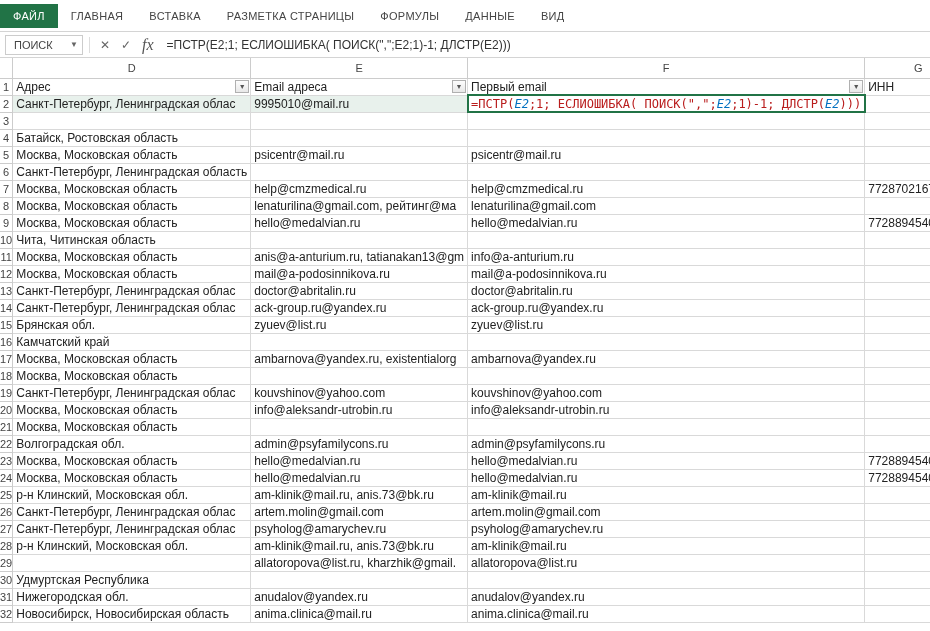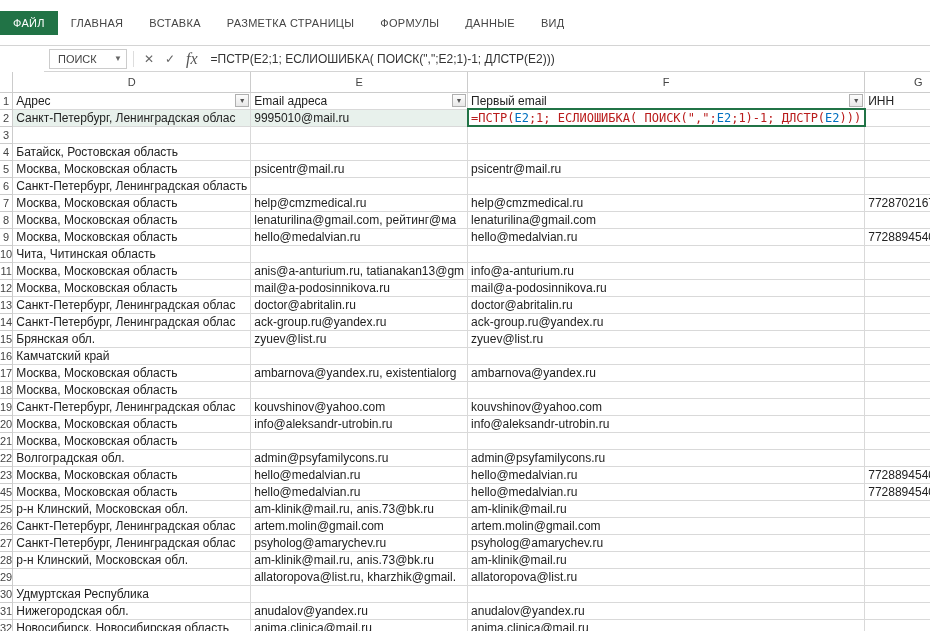--- a/index.html
+++ b/index.html
@@ -5,7 +5,7 @@
   * { margin: 0; padding: 0; box-sizing: border-box; }
   body { font-family: "Segoe UI", Tahoma, sans-serif; font-size: 12px; background: #fff; color: #333; user-select: none; }
   
-  .ribbon-tabs { display: flex; background: #fff; height: 46px; align-items: center; border-bottom: 1px solid #d4d4d4; }
+  .ribbon-tabs { display: flex; background: #fff; height: 32px; align-items: center; border-bottom: 1px solid #d4d4d4; }
   .ribbon-tab { padding: 6px 13px; font-size: 11px; color: #444; cursor: pointer; letter-spacing: 0.3px; }
   .ribbon-tab.active { background: #217346; color: #fff; font-weight: 500; }
   

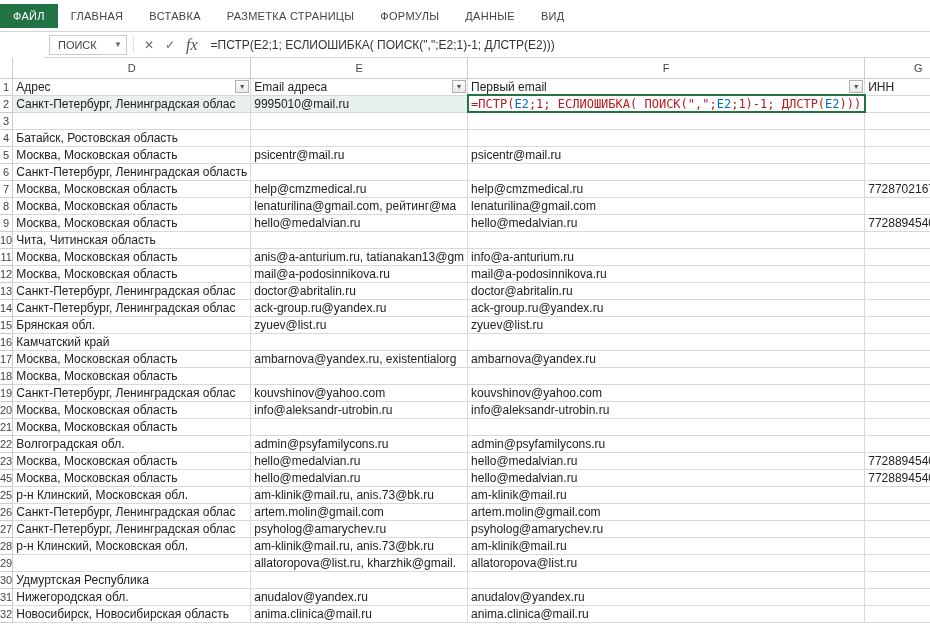--- a/index.html
+++ b/index.html
@@ -9,7 +9,7 @@
   .ribbon-tab { padding: 6px 13px; font-size: 11px; color: #444; cursor: pointer; letter-spacing: 0.3px; }
   .ribbon-tab.active { background: #217346; color: #fff; font-weight: 500; }
   
-  .formula-row { display: flex; align-items: center; height: 26px; border-bottom: 1px solid #d4d4d4; background: #fff; padding: 0 5px; gap: 3px; margin-left: 44px; }
+  .formula-row { display: flex; align-items: center; height: 26px; border-bottom: 1px solid #d4d4d4; background: #fff; padding: 0 5px; gap: 3px; }
   .name-box { display: flex; align-items: center; border: 1px solid #ccc; height: 20px; padding: 0 4px 0 8px; width: 78px; justify-content: space-between; font-size: 11px; color: #444; }
   .name-dd { font-size: 8px; color: #666; }
   .fbar-sep { width: 1px; height: 16px; background: #ddd; margin: 0 3px; }

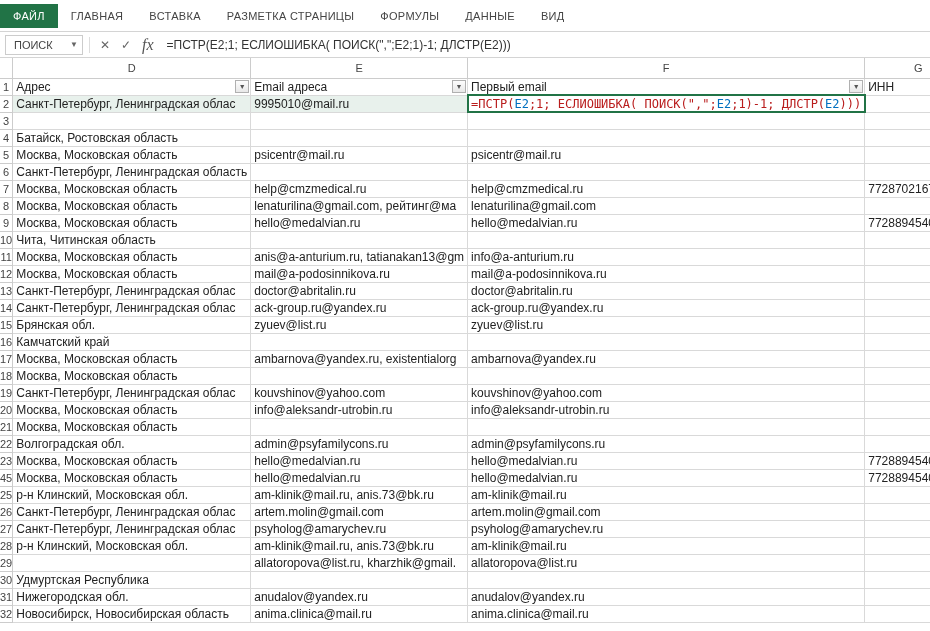--- a/index.html
+++ b/index.html
@@ -38,7 +38,7 @@
   
   .formula-disp { font-family: Consolas, monospace; font-size: 12px; }
   .fn { color: #b91c1c; }
-  .ref-blue { color: #0070c0; }
+  .ref-blue { color: #0070c0; font-style: italic; }
   
   .corner { border: 1px solid #ccc; border-top:none; border-left:none; background:#fff; }
 </style>

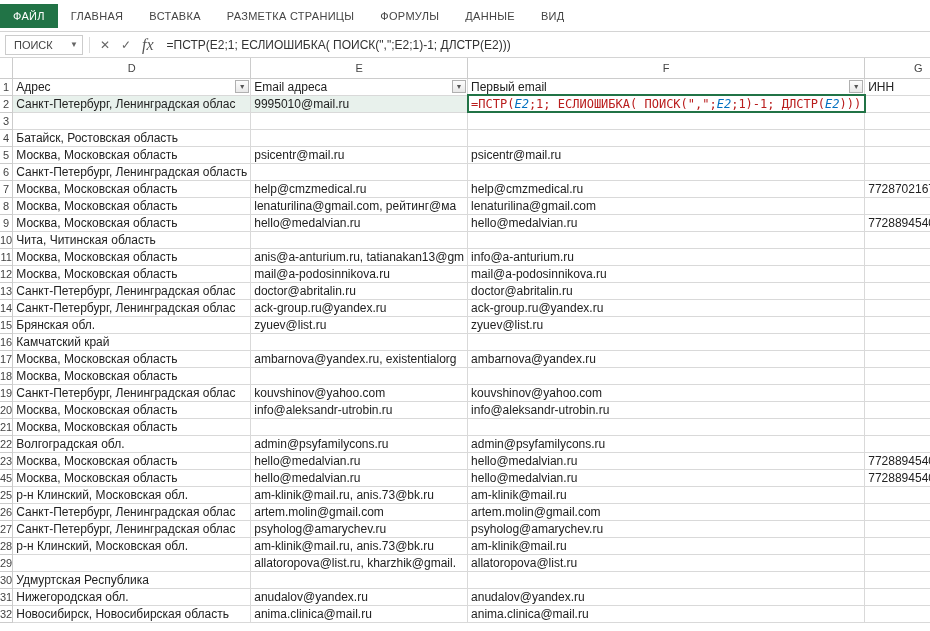--- a/index.html
+++ b/index.html
@@ -248,7 +248,7 @@
           <td class="cell">7728894540, 9729</td>
         </tr>
         <tr>
-          <td class="rowhdr">45</td>
+          <td class="rowhdr">24</td>
           <td class="cell">Москва, Московская область</td>
           <td class="cell">hello@medalvian.ru</td>
           <td class="cell">hello@medalvian.ru</td>

